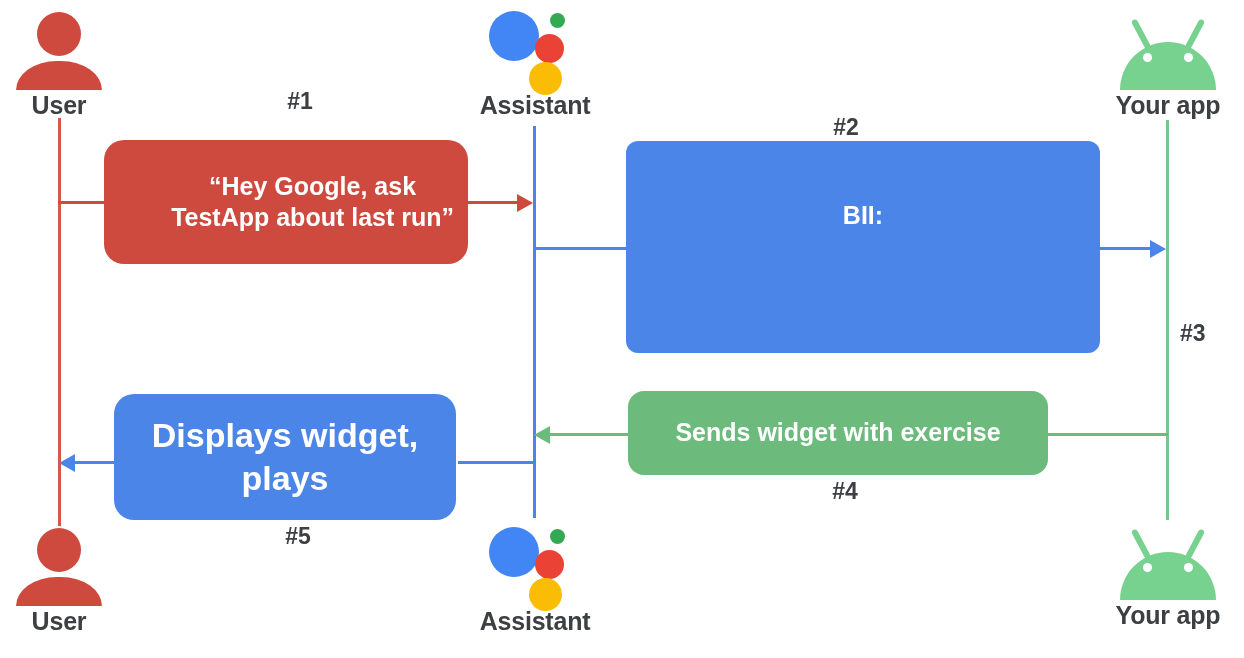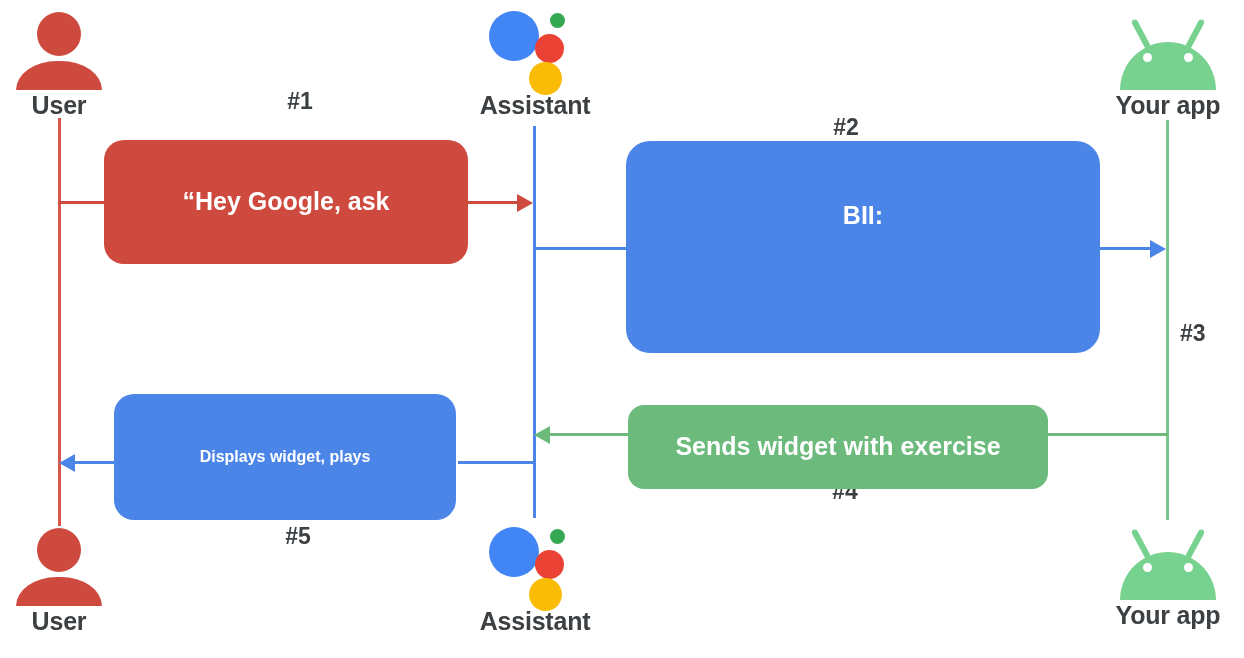--- a/index.html
+++ b/index.html
@@ -131,7 +131,7 @@
     box-sizing: border-box;
     padding: 6px 14px;
   }
-  .msgbox.red   { background: #CE4A3E; }
+  .msgbox.red   { background: #CE4A3E; justify-content: flex-end; }
   .msgbox.blue  { background: #4C85E8; }
   .msgbox.green { background: #6CBB7D; margin-top: 14px; }
 

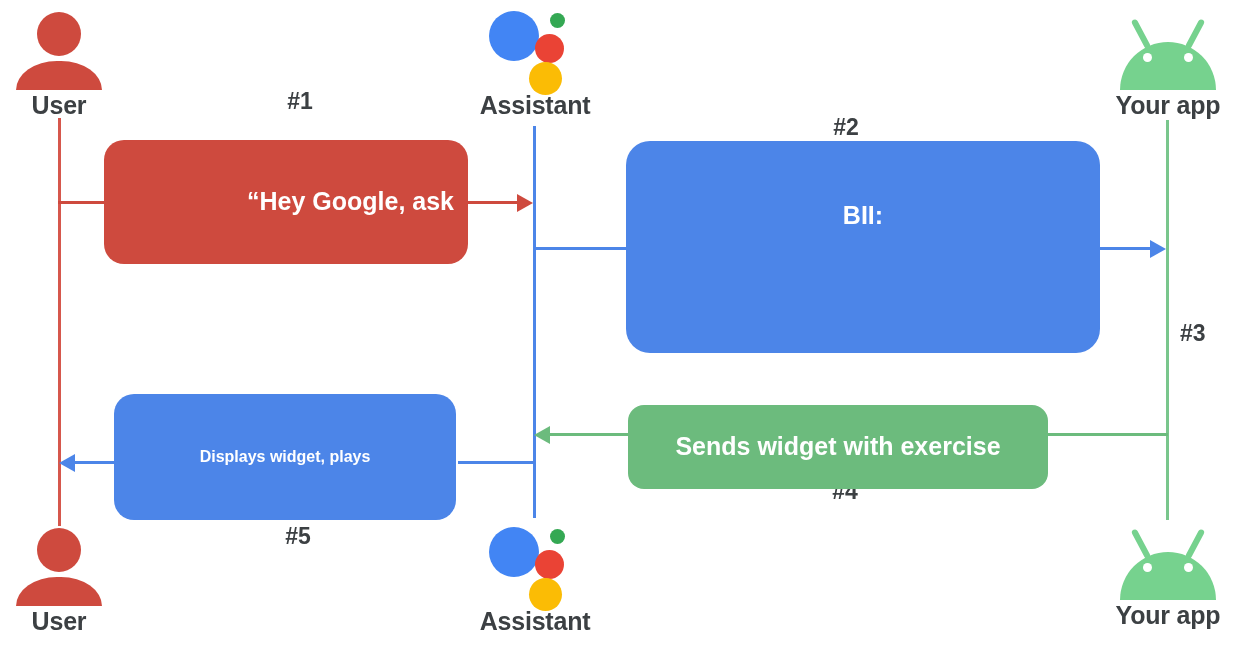--- a/index.html
+++ b/index.html
@@ -226,6 +226,7 @@
   <div class="msgbox red" style="left:104px; top:140px; width:364px; height:124px; font-size:25px; border-radius:20px;">
     <span>
       <span>“Hey Google, ask</span><br>
+      <span>TestApp about last run”</span>
     </span>
   </div>
 

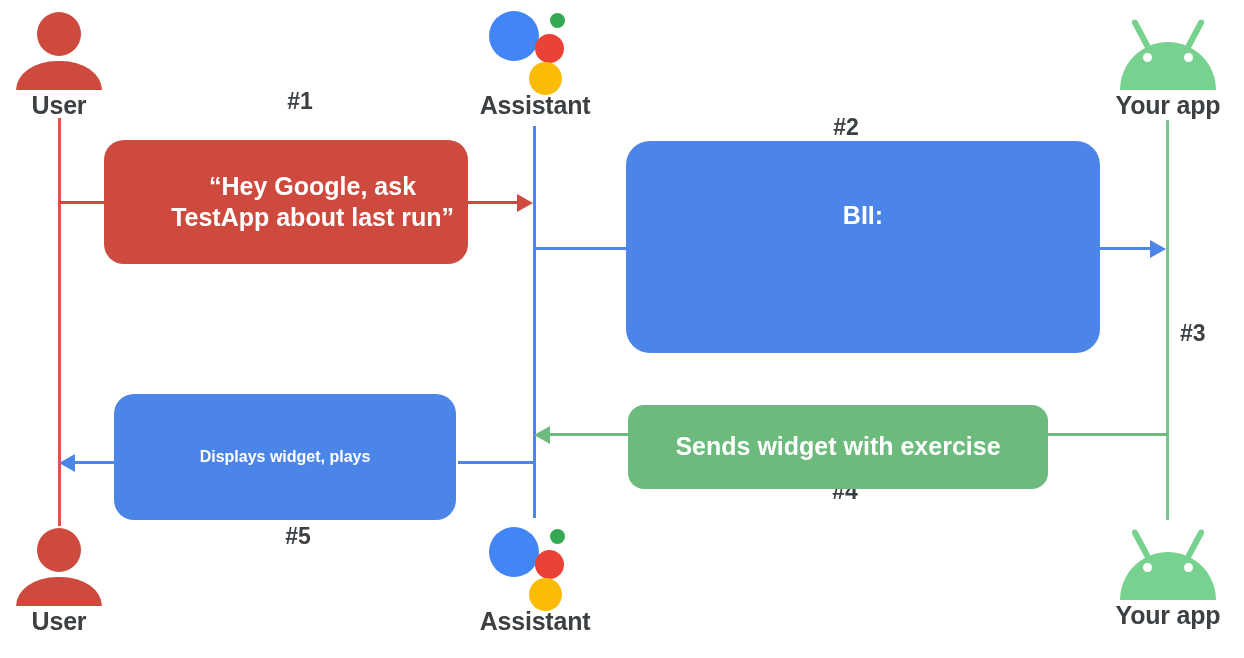--- a/index.html
+++ b/index.html
@@ -236,7 +236,7 @@
   <div class="conn blue" style="left:1098px;top:247px; width:54px;"></div>
   <div class="arrowhead right-blue" style="left:1150px; top:240px;"></div>
 
-  <div class="msgbox blue" style="left:626px; top:141px; width:474px; height:212px; font-size:25px; border-radius:24px;">
+  <div class="msgbox blue" style="left:626px; top:141px; width:474px; height:212px; font-size:25px; border-radius:12px;">
     <span>
       <span>BII:</span><br>
       <br>

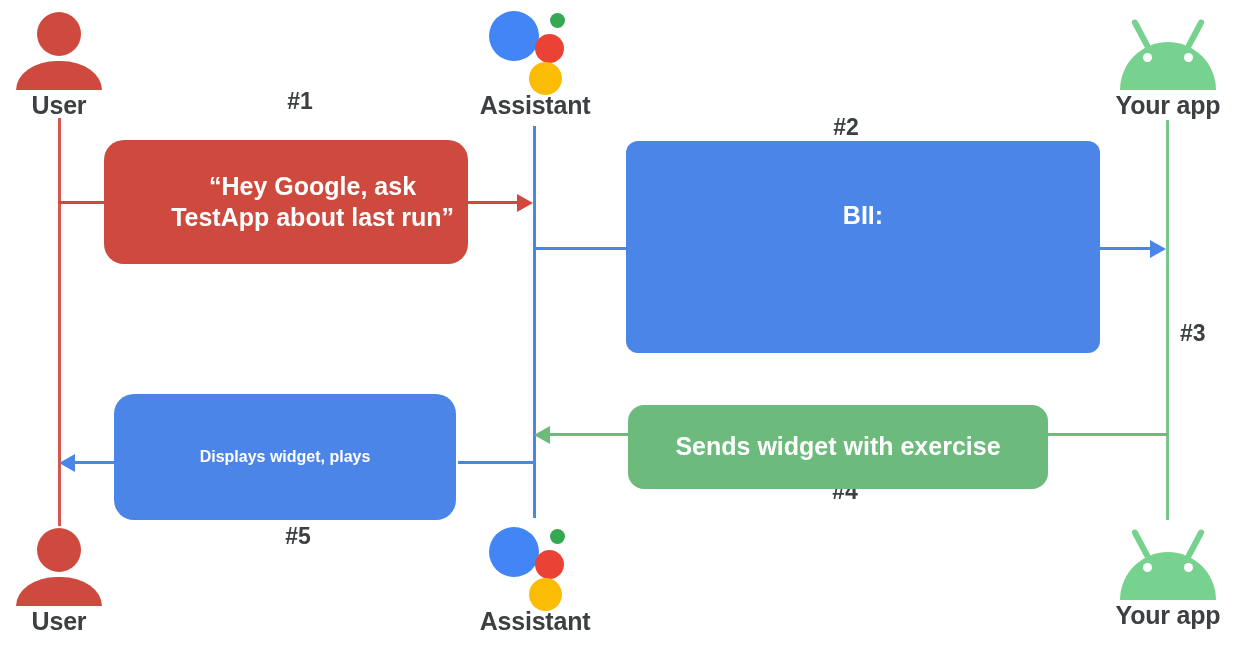--- a/index.html
+++ b/index.html
@@ -264,7 +264,7 @@
   <div class="conn blue" style="left:74px;  top:461px; width:46px;"></div>
   <div class="arrowhead left-blue" style="left:59px; top:454px;"></div>
 
-  <div class="msgbox blue" style="left:114px; top:394px; width:342px; height:126px; font-size:16px; border-radius:20px;">
+  <div class="msgbox blue" style="left:114px; top:394px; width:342px; height:126px; font-size:34px; border-radius:20px;">
     <span>
       <span>Displays widget, plays</span><br>
     </span>

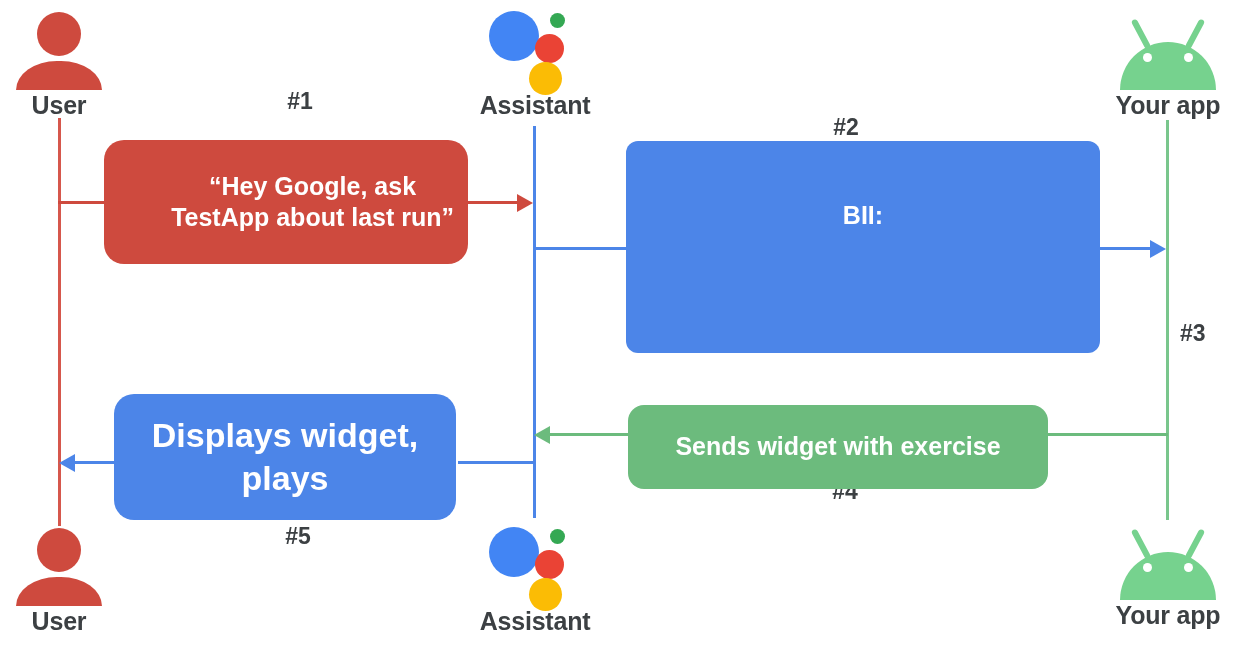--- a/index.html
+++ b/index.html
@@ -133,7 +133,7 @@
   }
   .msgbox.red   { background: #CE4A3E; justify-content: flex-end; }
   .msgbox.blue  { background: #4C85E8; }
-  .msgbox.green { background: #6CBB7D; margin-top: 14px; }
+  .msgbox.green { background: #6CBB7D; }
 
   
   .step {

